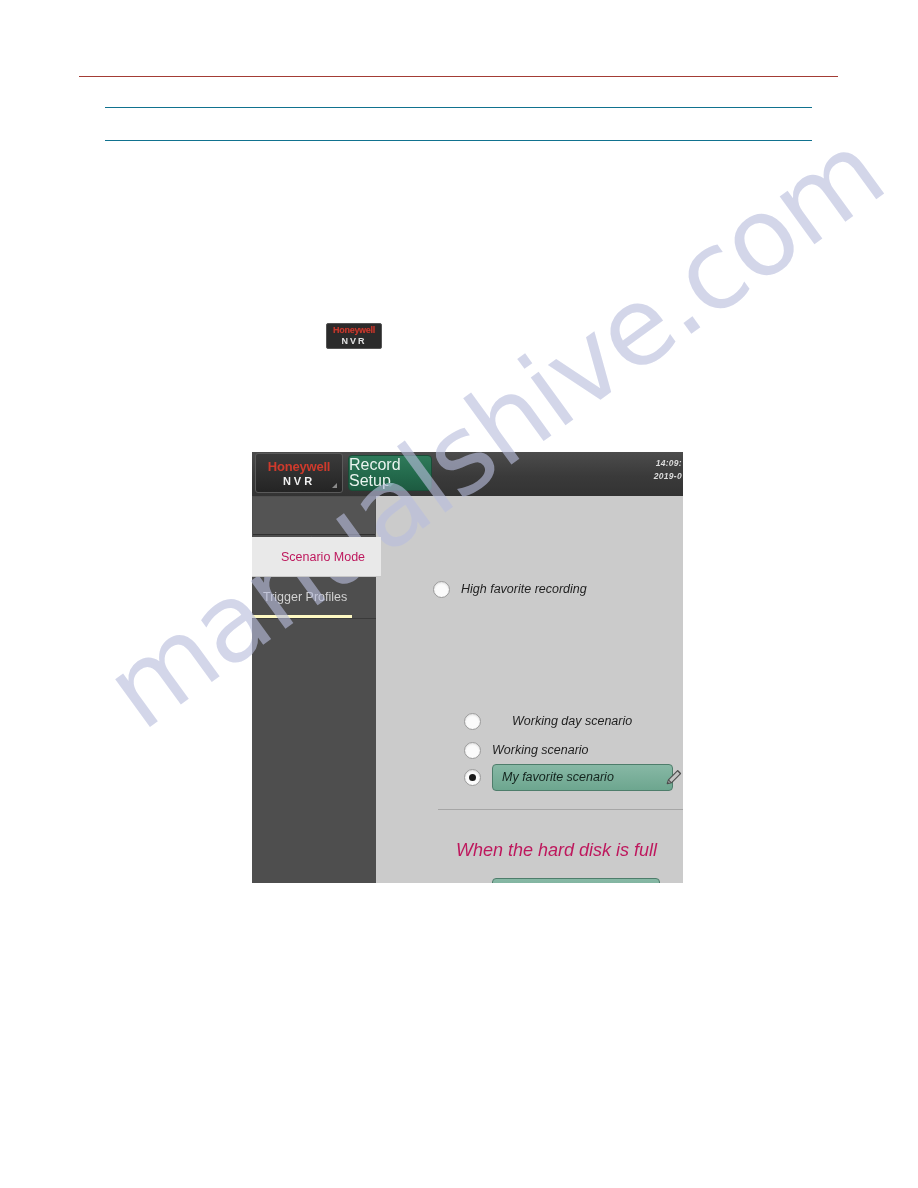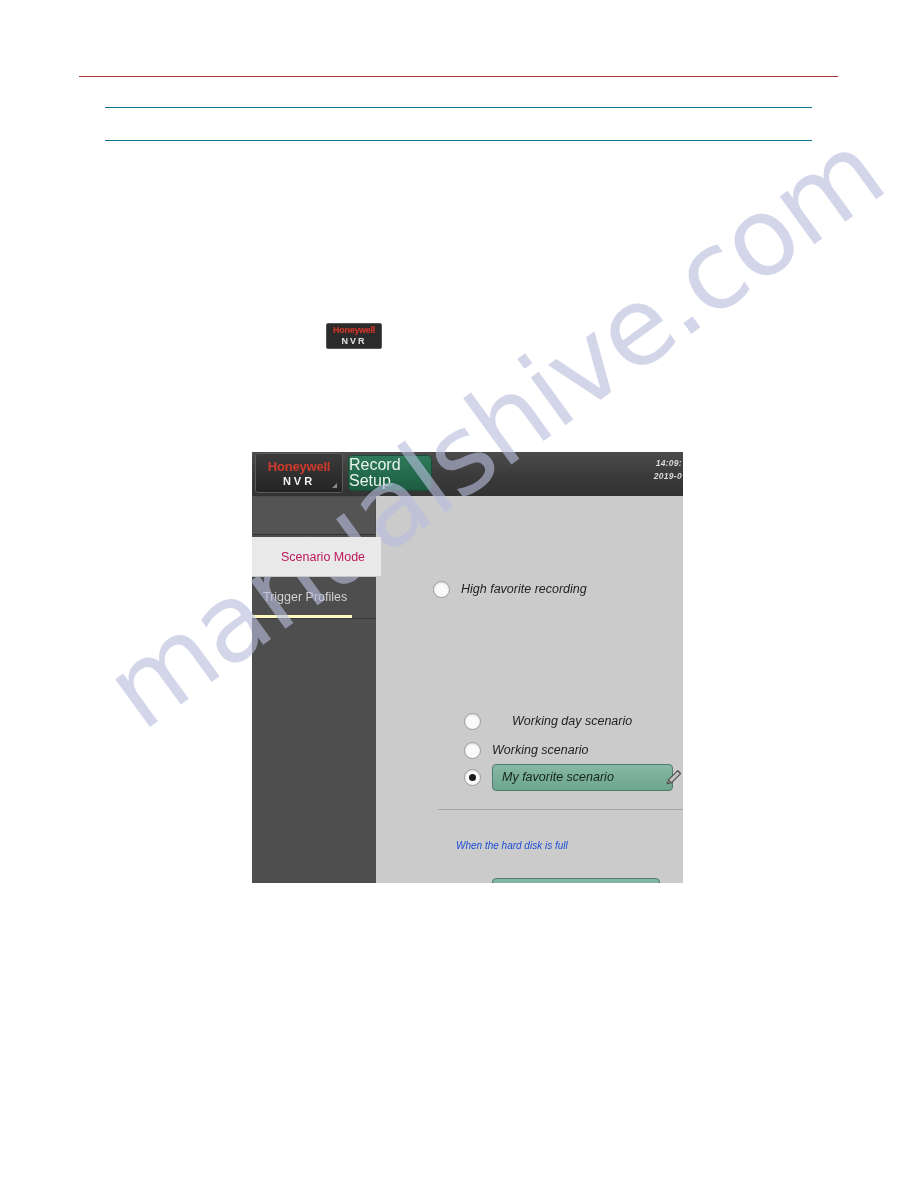--- a/index.html
+++ b/index.html
@@ -302,8 +302,8 @@
     position: absolute;
     left: 80px; top: 344px;
     font-style: italic;
-    font-size: 10px;
-    color: #1d4ed8;
+    font-size: 18px;
+    color: #be185d;
     white-space: nowrap;
   }
 

